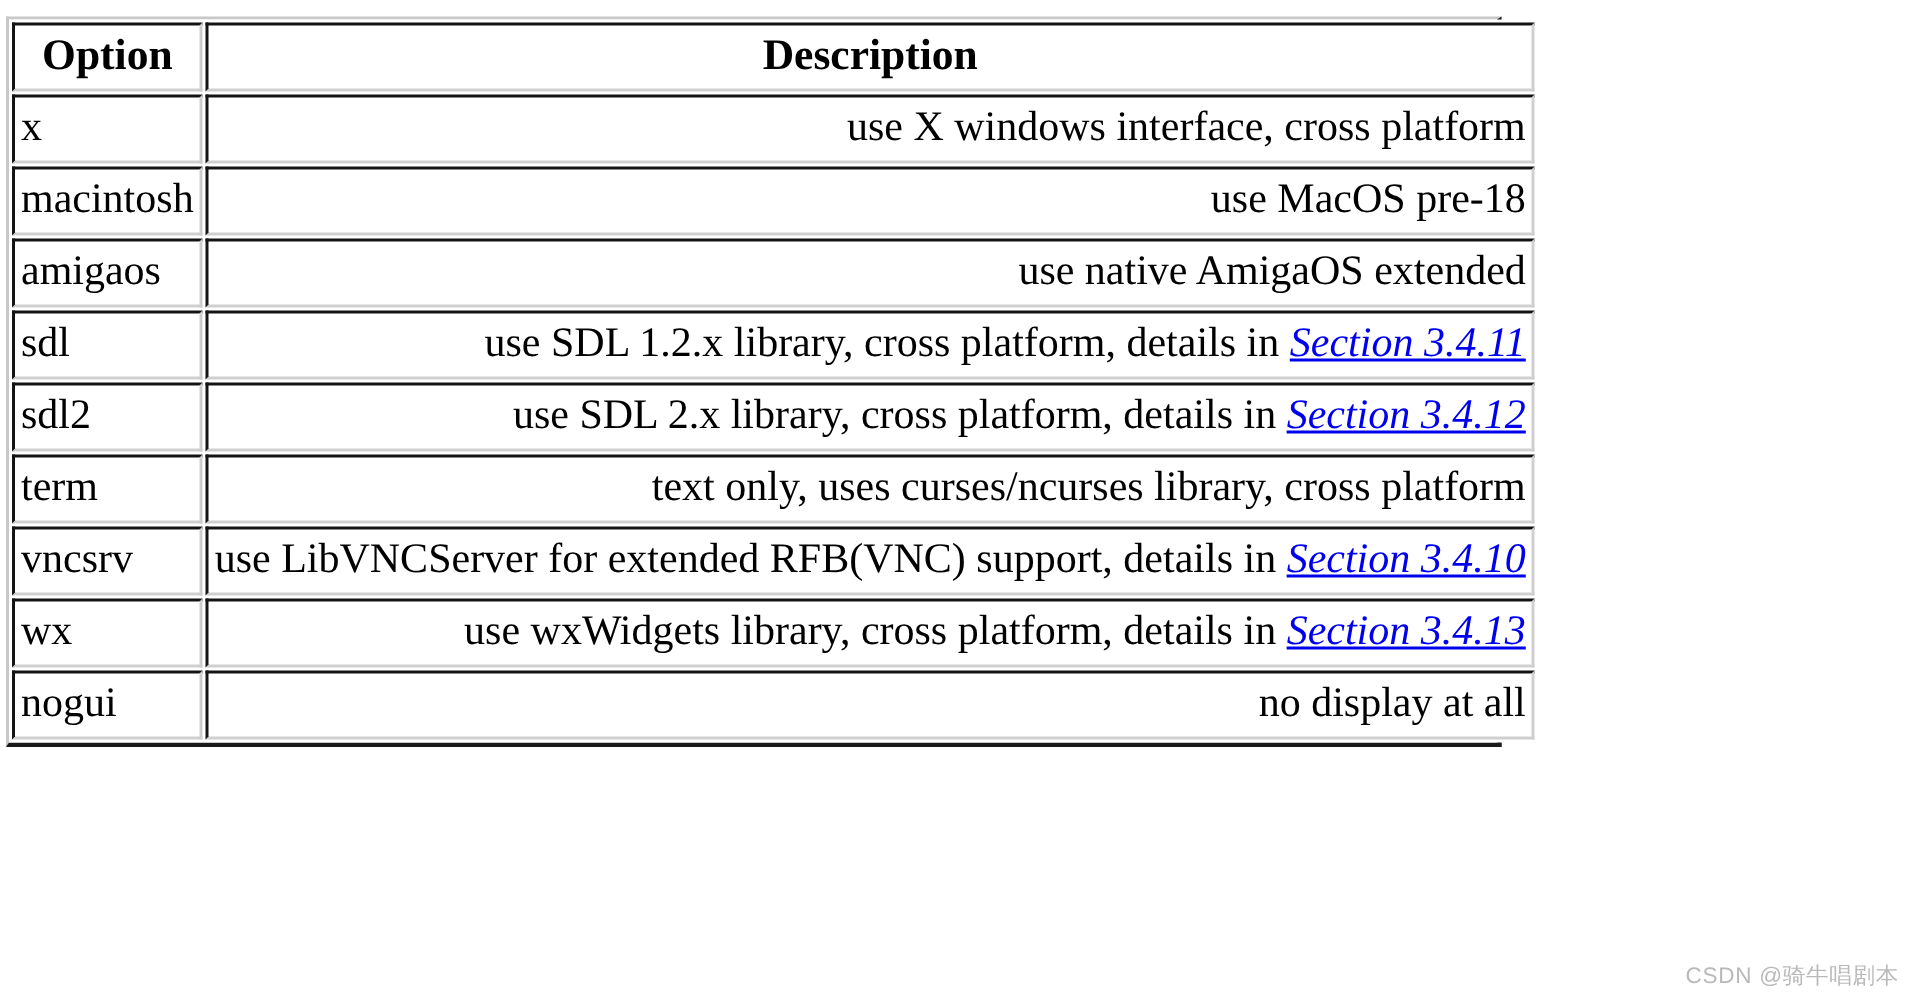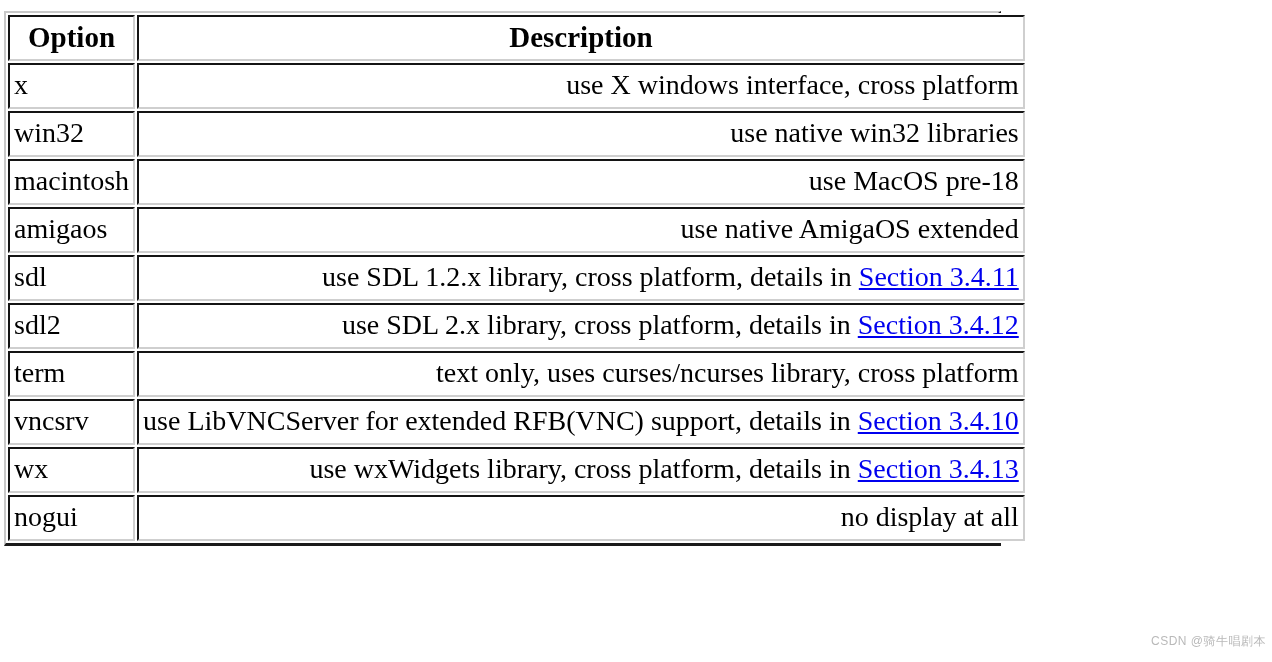--- a/index.html
+++ b/index.html
@@ -110,10 +110,6 @@
           <td class="col-desc"><span>use X windows interface, cross platform</span></td>
         </tr>
         <tr class="cell-row">
-          <td class="col-option">win32</td>
-          <td class="col-desc"><span>use native win32 libraries</span></td>
-        </tr>
-        <tr class="cell-row">
           <td class="col-option">macintosh</td>
           <td class="col-desc"><span>use MacOS pre-18</span></td>
         </tr>

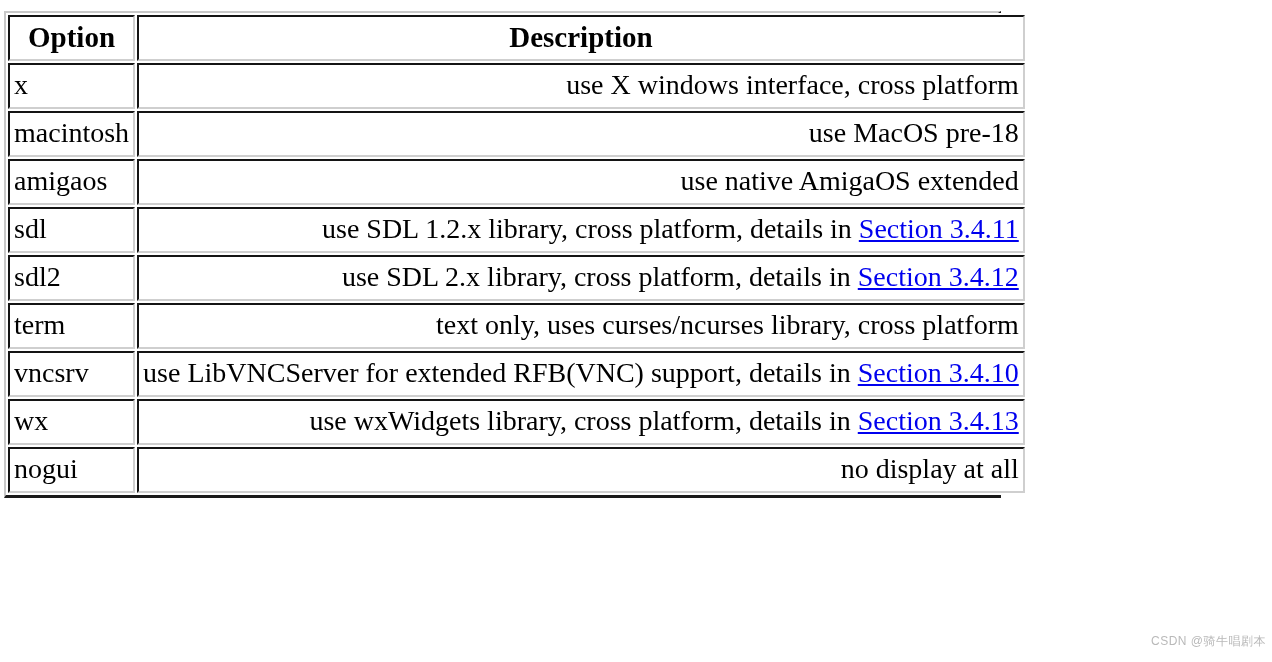--- a/index.html
+++ b/index.html
@@ -79,6 +79,7 @@
     color: #0000ee;
     text-decoration: underline;
     cursor: pointer;
+    font-style: italic;
   }
 
   .watermark {

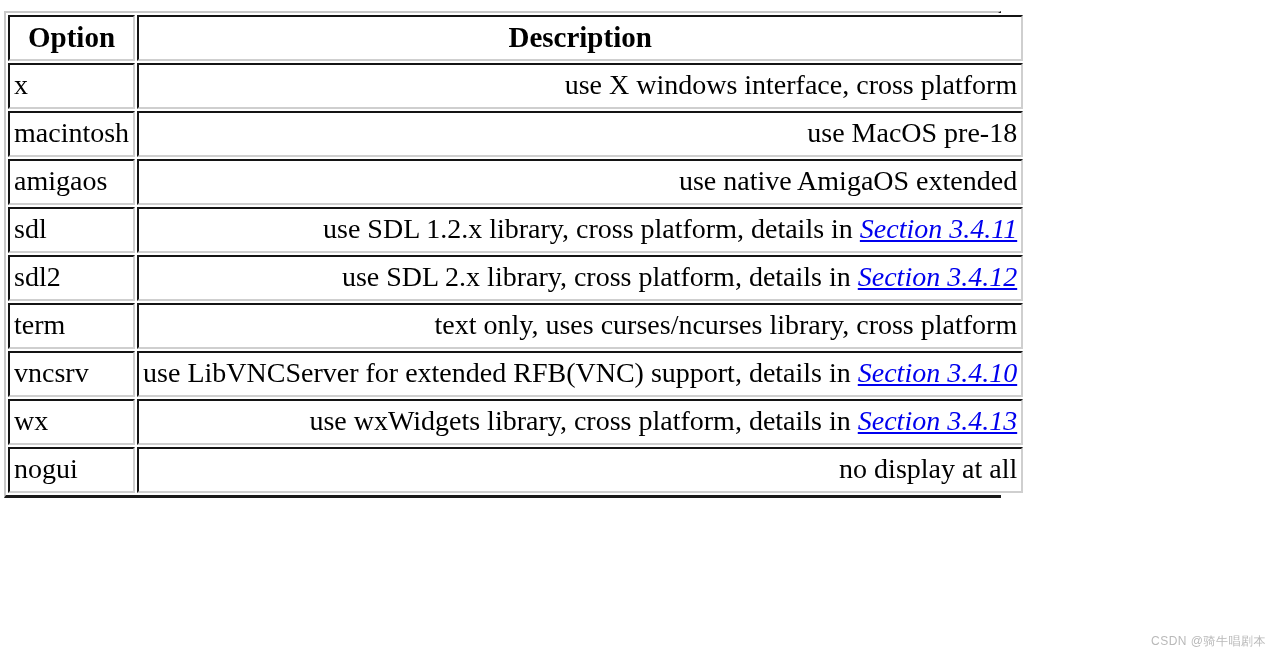--- a/index.html
+++ b/index.html
@@ -85,9 +85,9 @@
   .watermark {
     position: absolute;
     right: 6px;
-    bottom: 12px;
+    bottom: 2px;
     font-family: "Liberation Sans", "DejaVu Sans", sans-serif;
-    font-size: 12px;
+    font-size: 15px;
     color: #b9b9b9;
     letter-spacing: 0.5px;
     white-space: nowrap;

